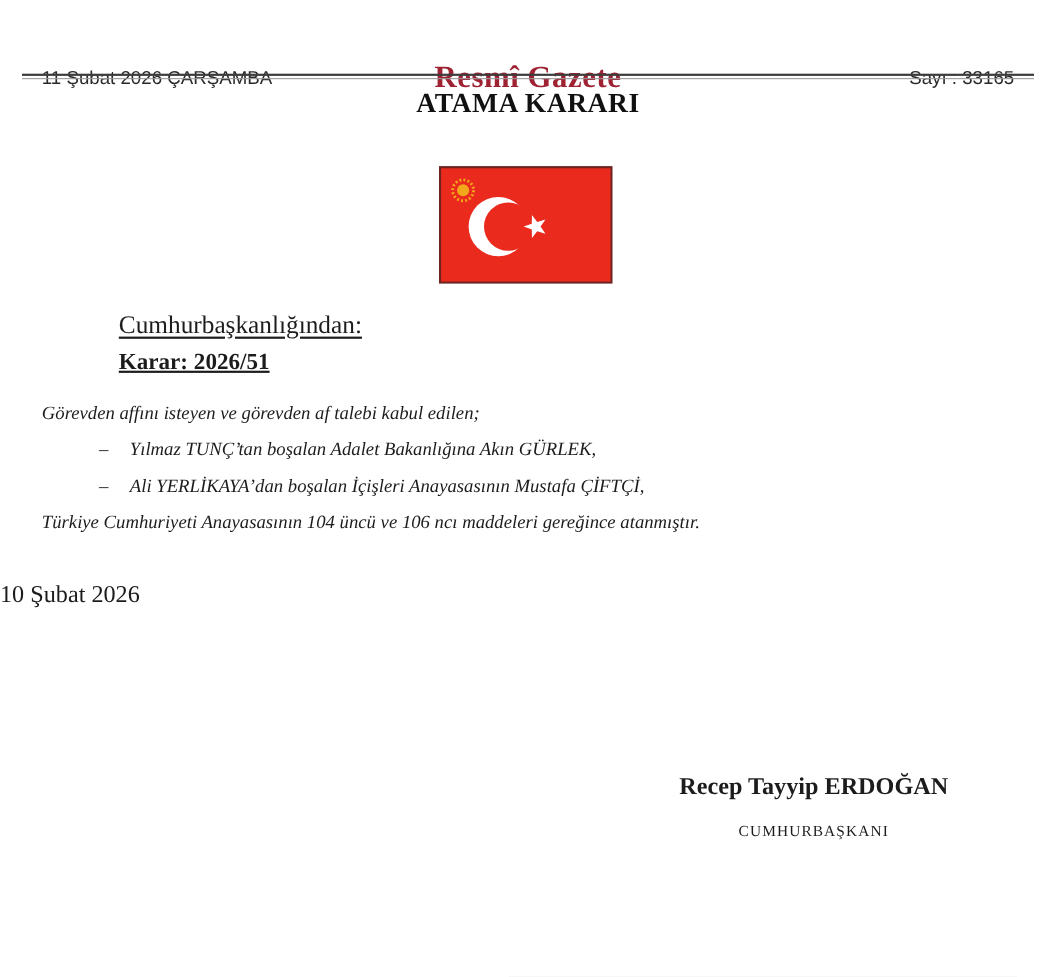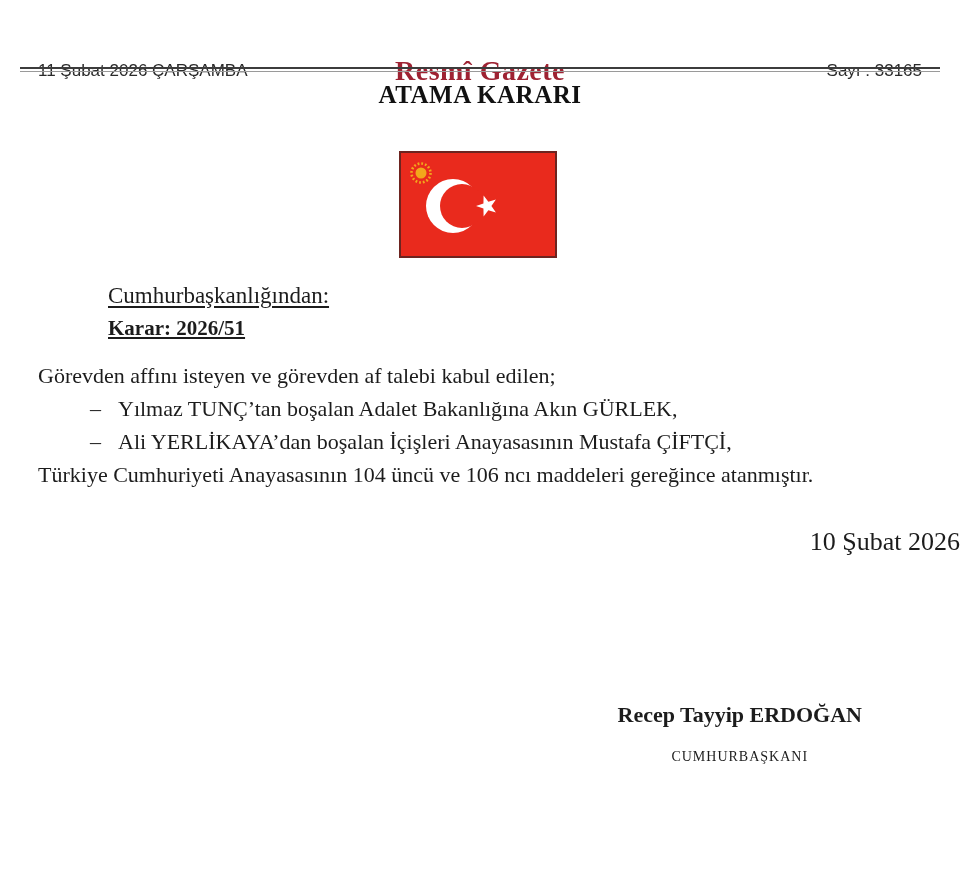--- a/index.html
+++ b/index.html
@@ -46,7 +46,7 @@
   }
   .body-text{
     position:absolute;top:359px;left:38px;right:30px;
-    font-size:22px;line-height:33px;
+    font-size:17px;line-height:33px;font-style:italic;
   }
   .item{padding-left:52px;}
   .item .dash{display:inline-block;width:28px;}

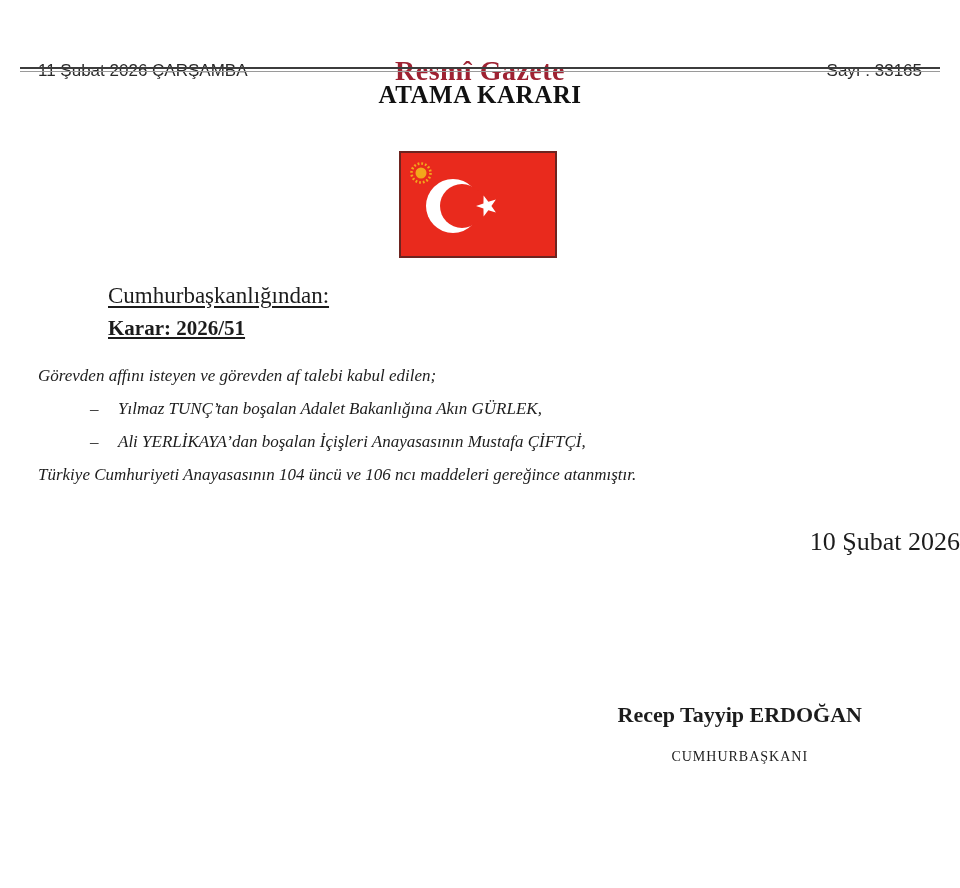--- a/index.html
+++ b/index.html
@@ -51,8 +51,8 @@
   .item{padding-left:52px;}
   .item .dash{display:inline-block;width:28px;}
   .date-line{
-    position:absolute;top:527px;left:0;right:0;text-align:right;
-    font-size:26px;
+    position:absolute;top:527px;left:0;right:0;text-align:left;
+    font-size:22px;
   }
   
   .signature{position:absolute;top:702px;right:98px;text-align:center;}

